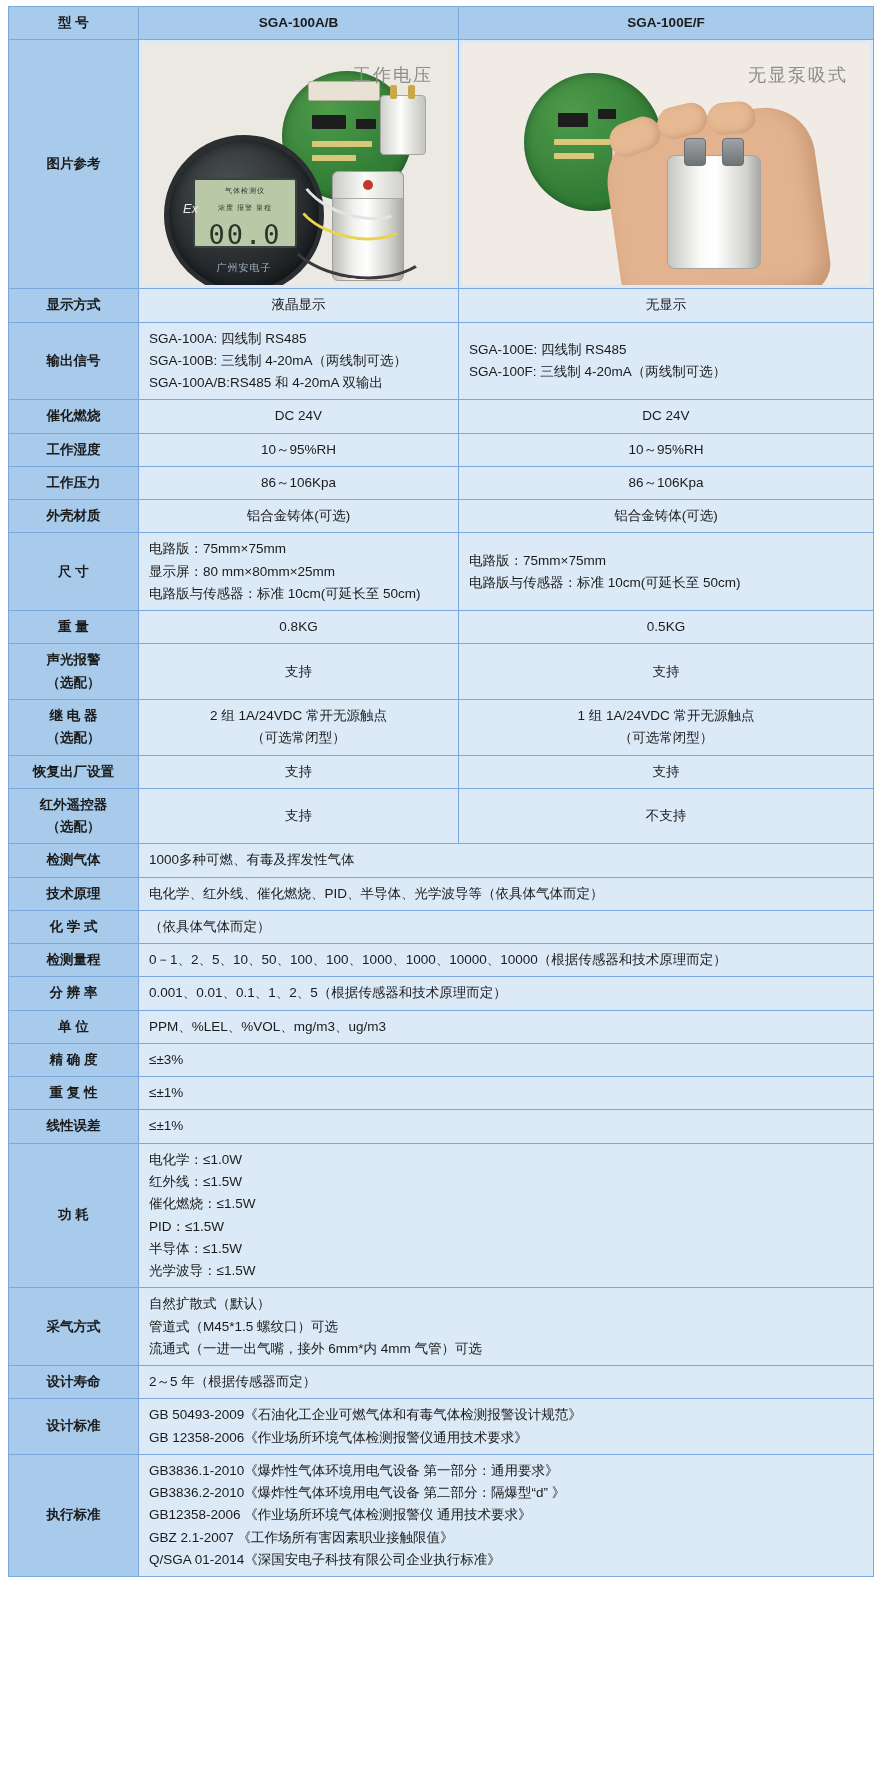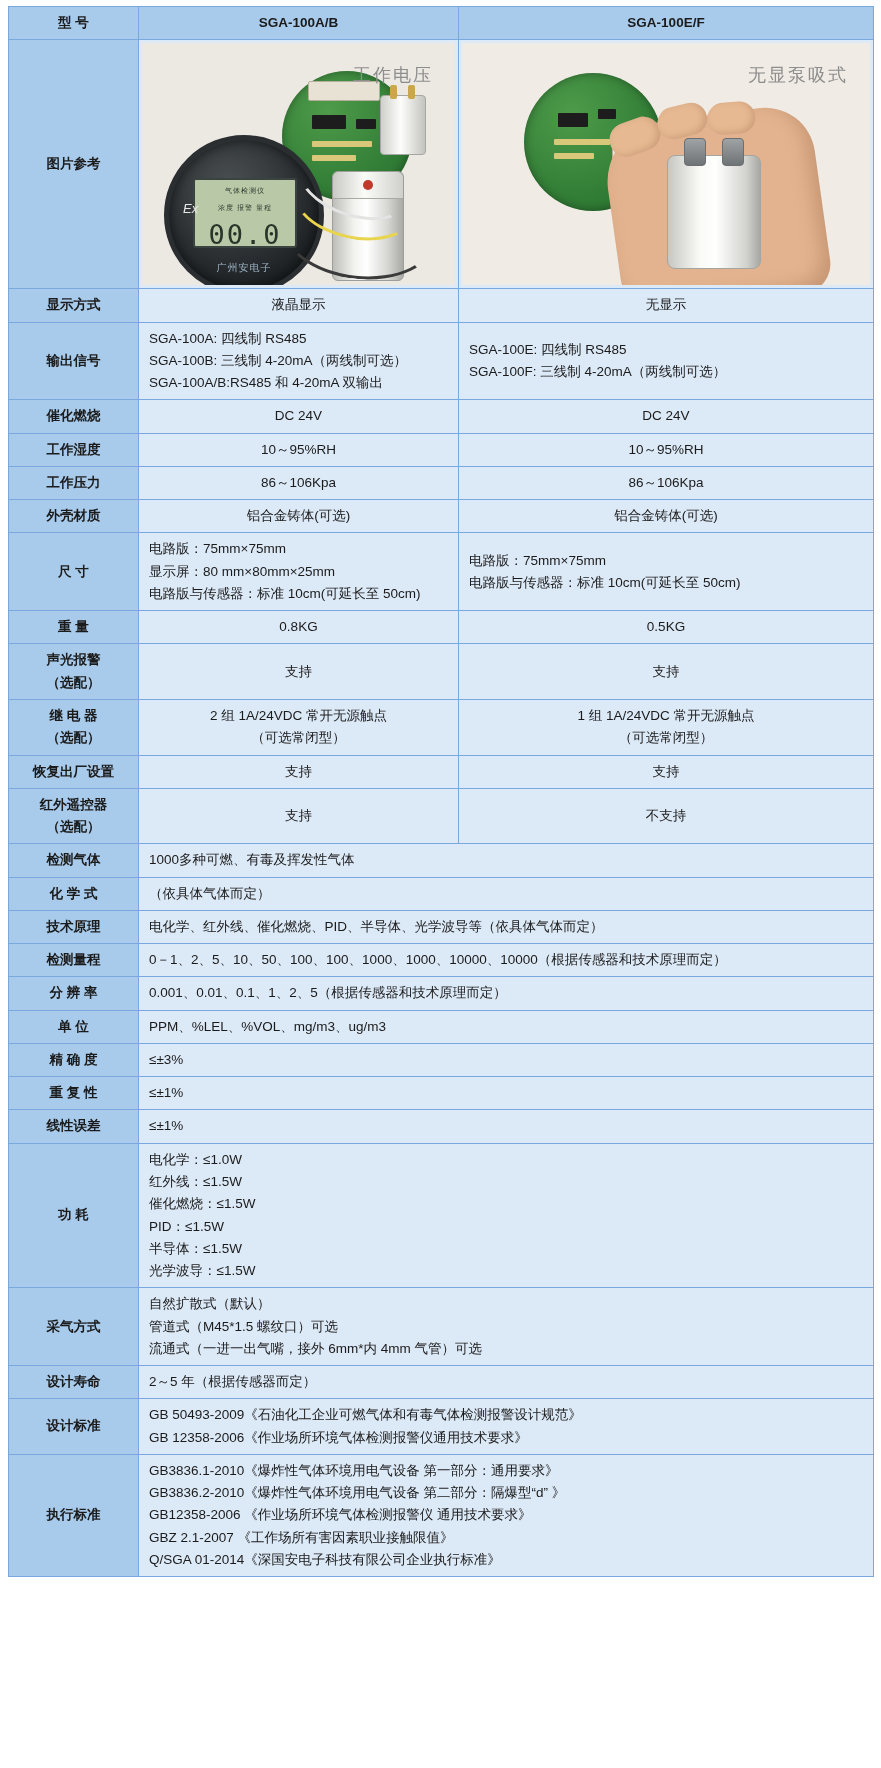--- a/index.html
+++ b/index.html
@@ -439,12 +439,12 @@
       <td class="val left" colspan="2">1000多种可燃、有毒及挥发性气体</td>
     </tr>
     <tr>
+      <td class="label">技术原理</td>
+      <td class="val left" colspan="2">电化学、红外线、催化燃烧、PID、半导体、光学波导等（依具体气体而定）</td>
+    </tr>
+    <tr>
       <td class="label">化 学 式</td>
       <td class="val left" colspan="2">（依具体气体而定）</td>
-    </tr>
-    <tr>
-      <td class="label">技术原理</td>
-      <td class="val left" colspan="2">电化学、红外线、催化燃烧、PID、半导体、光学波导等（依具体气体而定）</td>
     </tr>
     <tr>
       <td class="label">检测量程</td>

